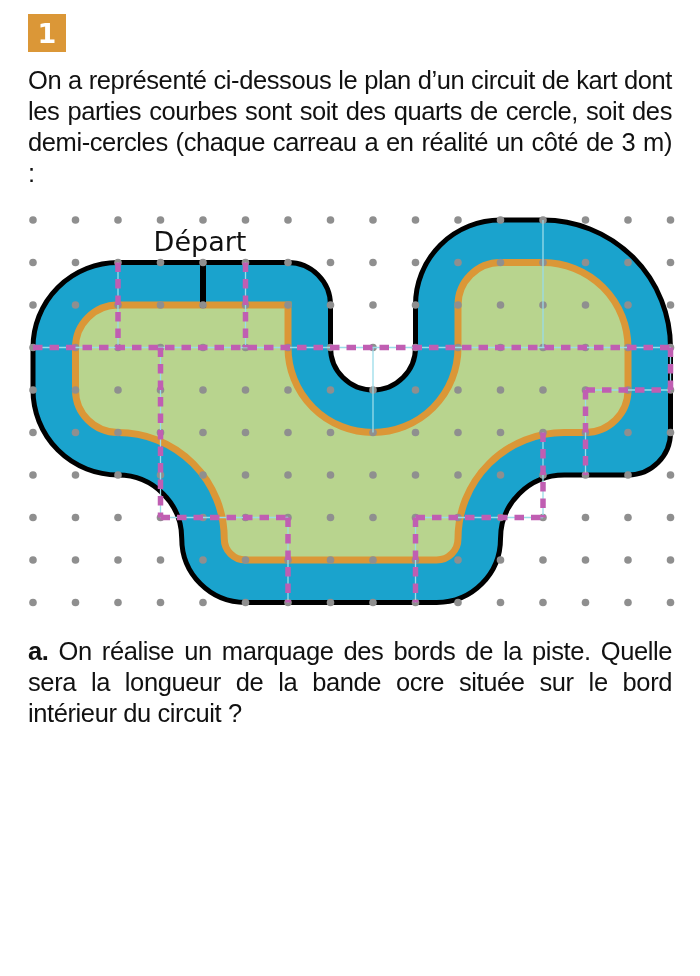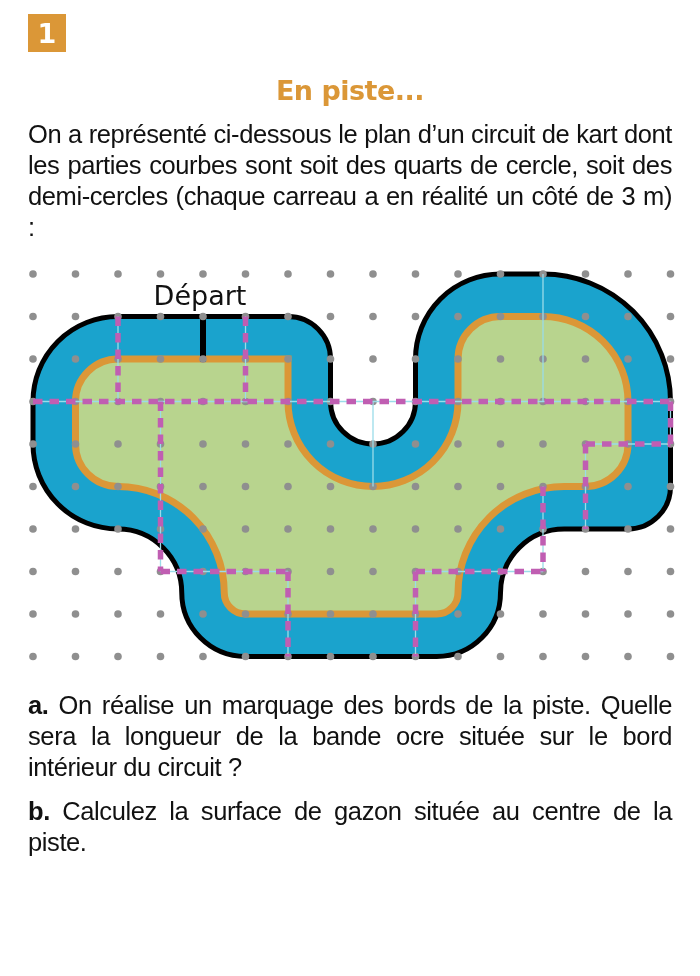--- a/index.html
+++ b/index.html
@@ -67,7 +67,6 @@
       </div>
   </div>
 
-  <div class="section-heading" style="color: rgb(219, 151, 55);">En piste...</div>
 
   <p class="intro">On a représenté ci-dessous le plan d’un circuit de kart dont les parties courbes sont soit des quarts de cercle, soit des demi-cercles (chaque carreau a en réalité un côté de 3 m) :</p>
 

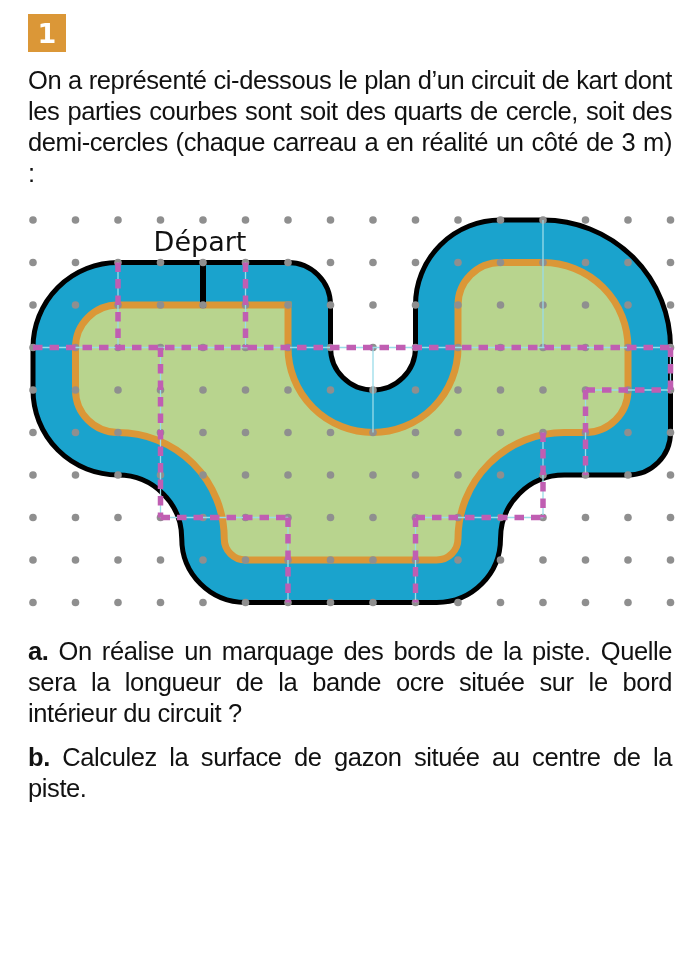--- a/index.html
+++ b/index.html
@@ -318,7 +318,6 @@
 
   <p class="question"><span class="qlabel">a.</span> <span>On réalise un marquage des bords de la piste. Quelle sera la longueur de la bande ocre située sur le bord intérieur du circuit ?</span></p>
 
-  <p class="question"><span class="qlabel">b.</span> <span>Calculez la surface de gazon située au centre de la piste.</span></p>
 
 
 </div>

